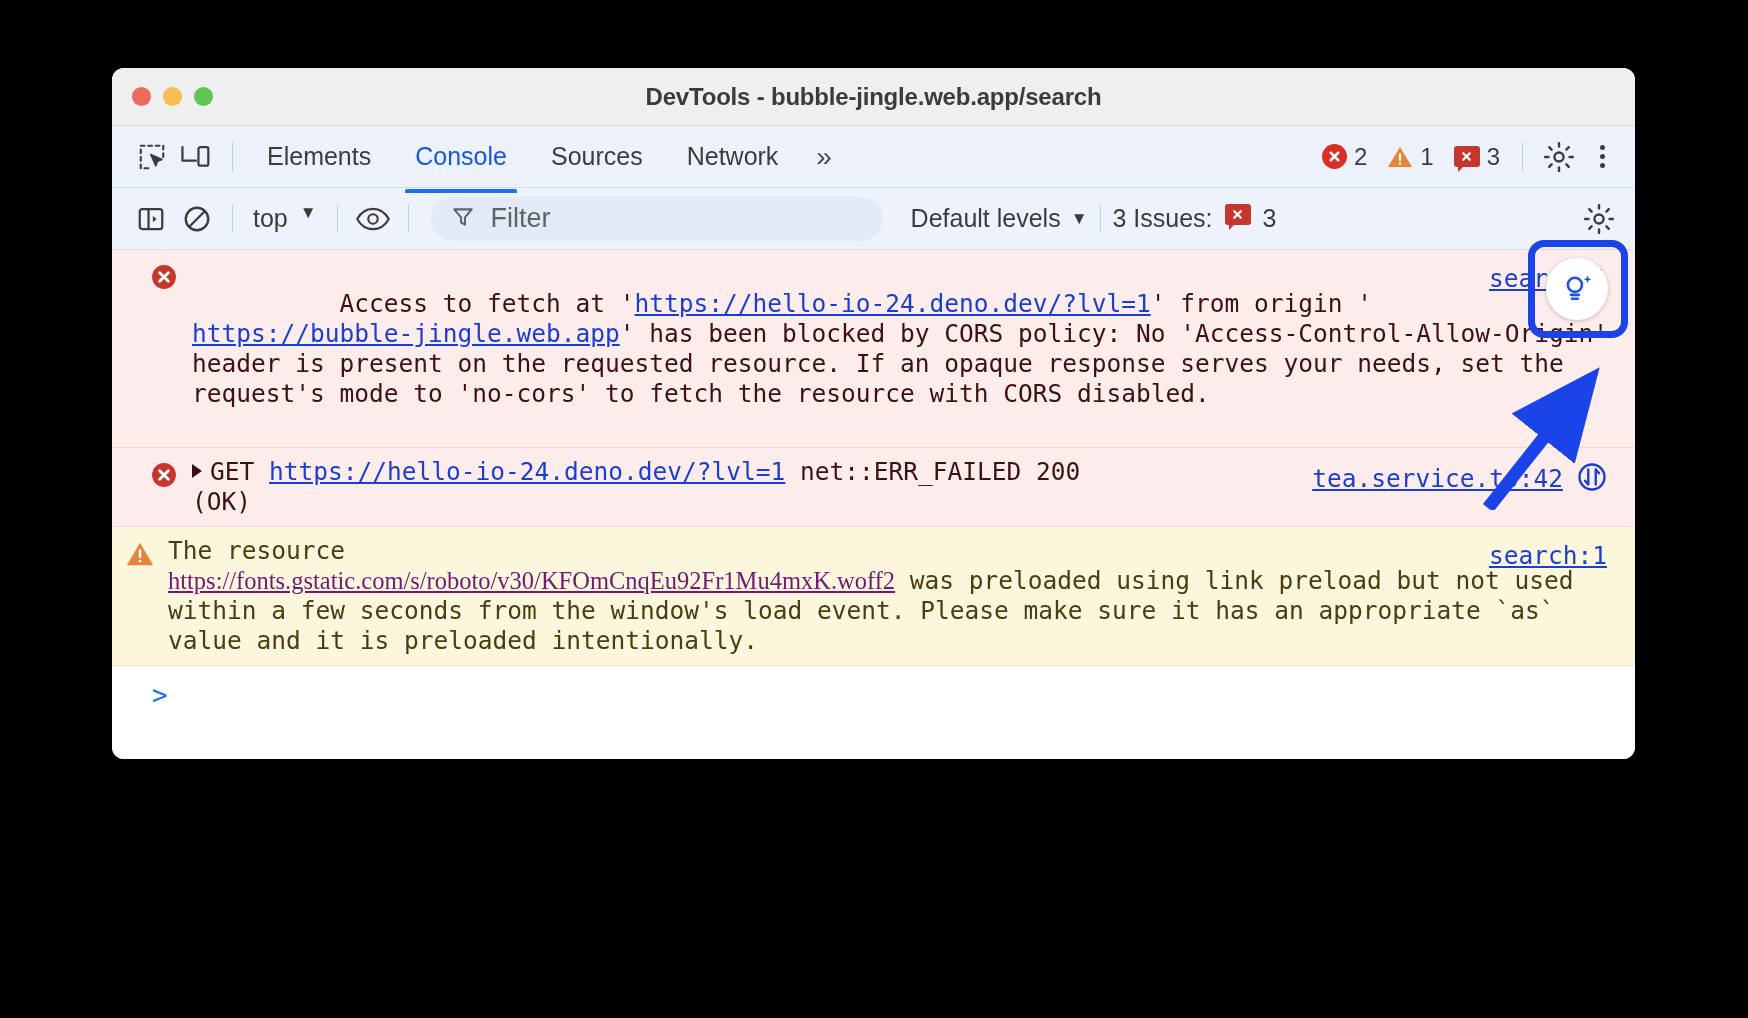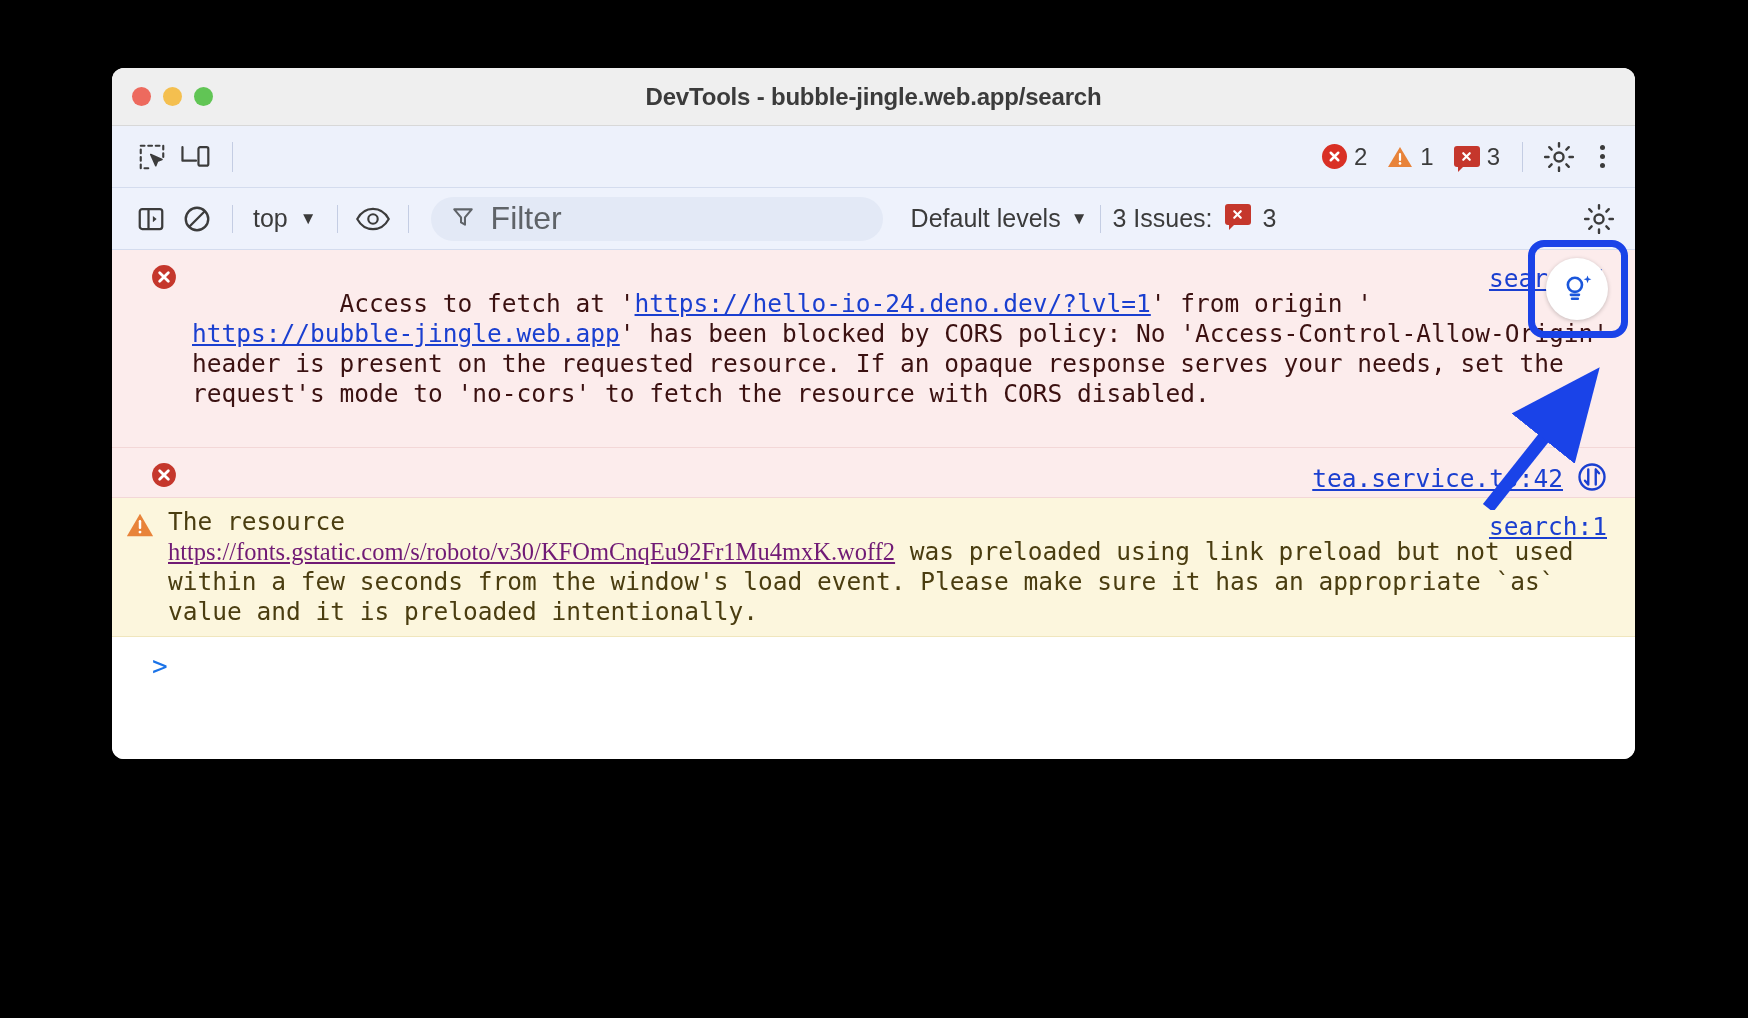--- a/index.html
+++ b/index.html
@@ -318,6 +318,13 @@
         </svg>
       </div>
       <div class="tb-sep"></div>
+      <div class="tabs">
+        <div class="tab">Elements</div>
+        <div class="tab active">Console</div>
+        <div class="tab">Sources</div>
+        <div class="tab">Network</div>
+        <div class="tab-overflow">»</div>
+      </div>
 
       <div class="tabbar-right">
         <div class="counter">

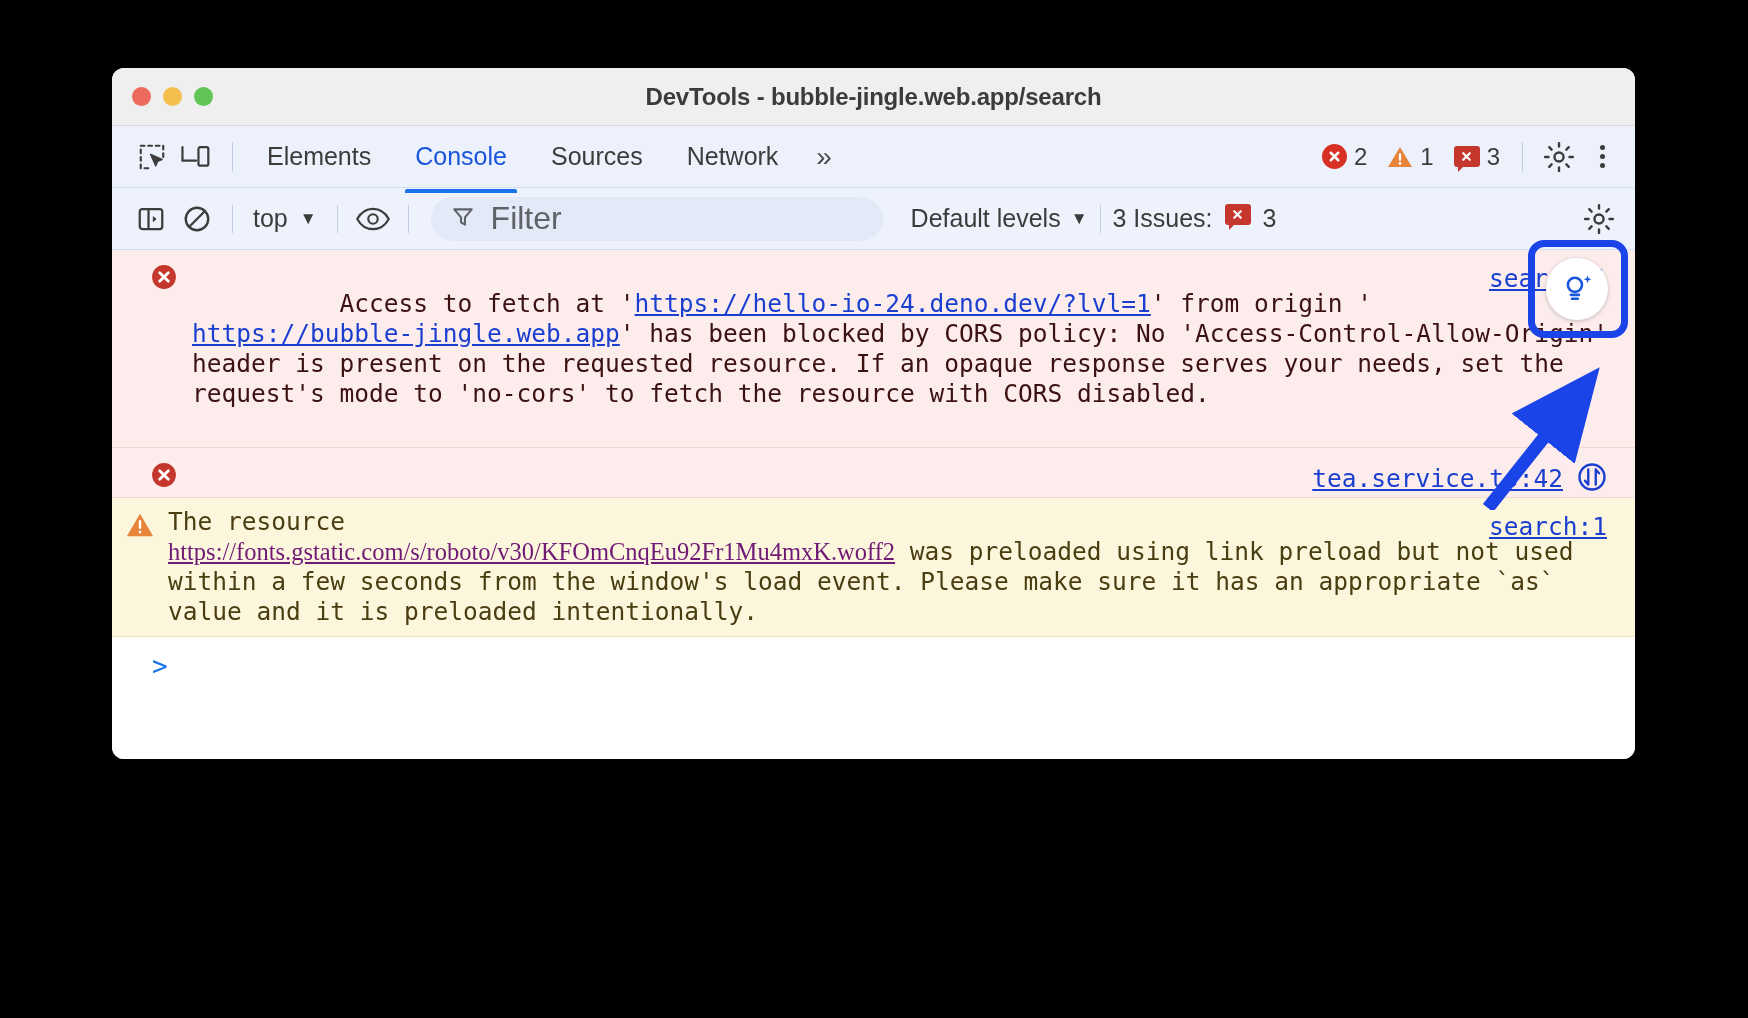--- a/index.html
+++ b/index.html
@@ -156,7 +156,7 @@
   }
   .ct-sep { width: 1px; height: 28px; background: #c4cde3; margin: 0 12px; }
   .ctx-select {
-    display: flex; align-items: center; gap: 12px;
+    display: flex; gap: 12px;
     font-size: 25px; color: #3b3b3b;
     padding: 2px 8px; cursor: pointer;
   }

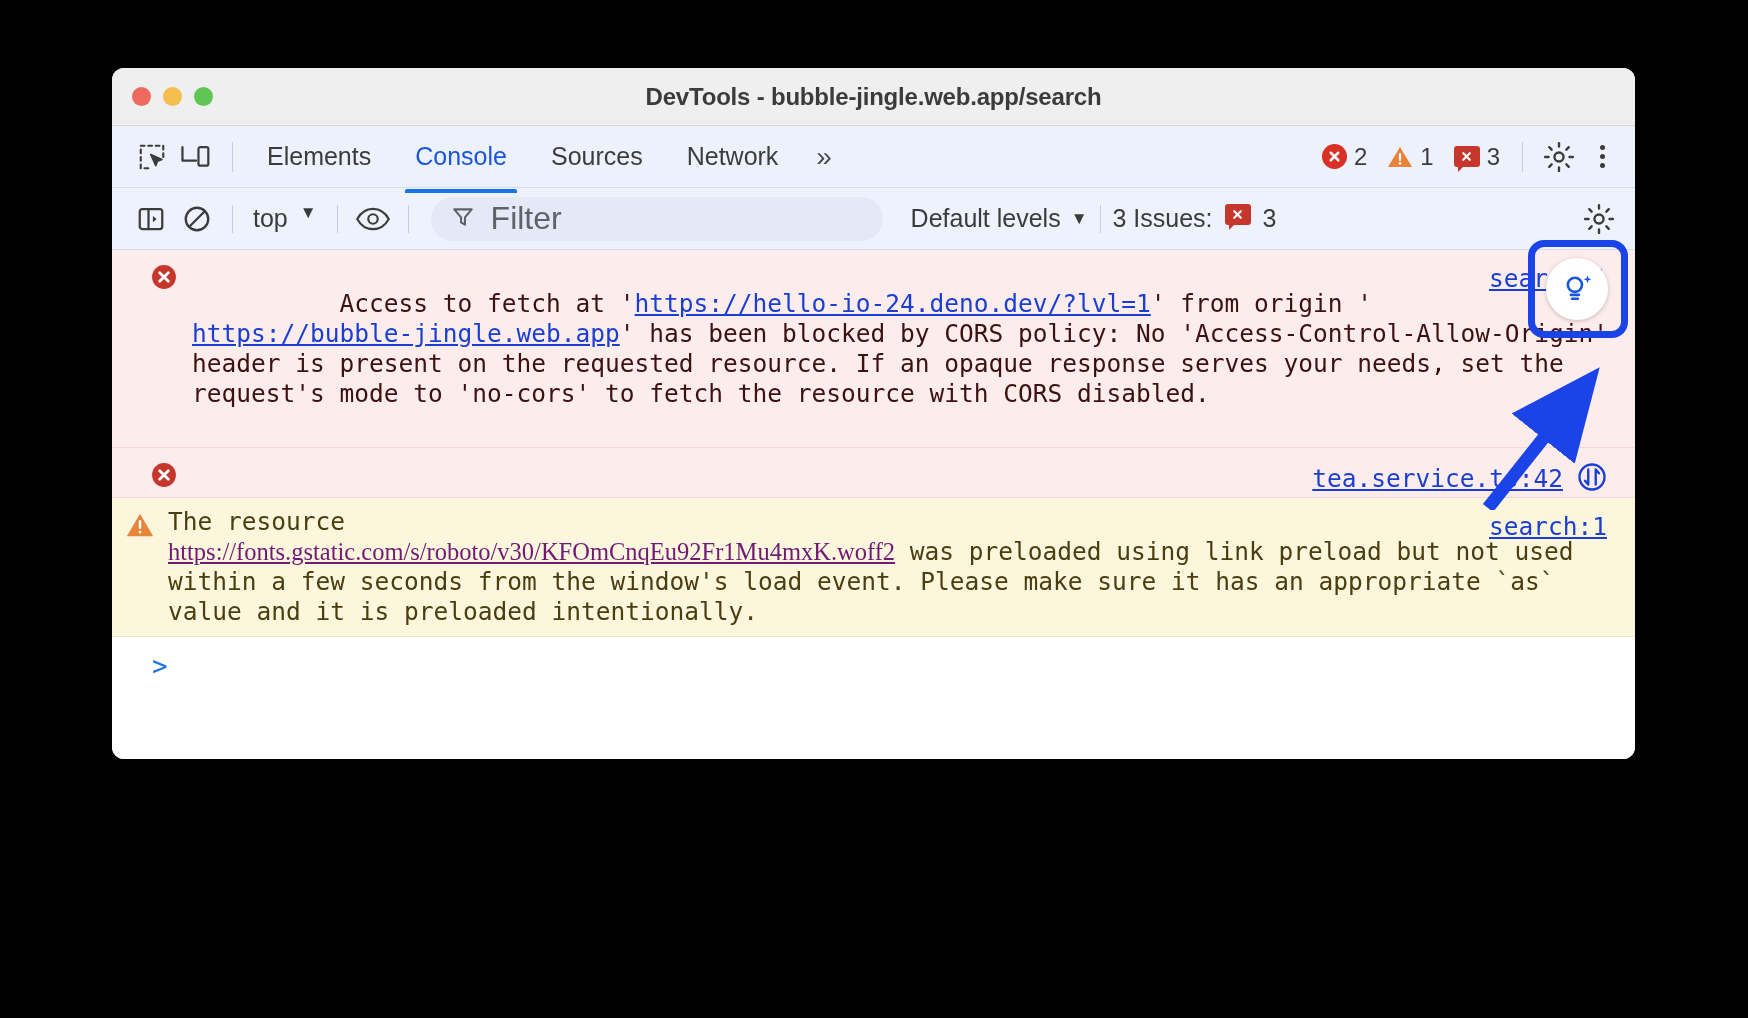--- a/index.html
+++ b/index.html
@@ -174,7 +174,7 @@
   }
   .filter-box input {
     border: none; background: transparent; outline: none;
-    font-size: 32px; color: #3b3b3b;
+    font-size: 27px; color: #3b3b3b;
     font-family: "Liberation Sans", sans-serif;
     width: 100%;
   }

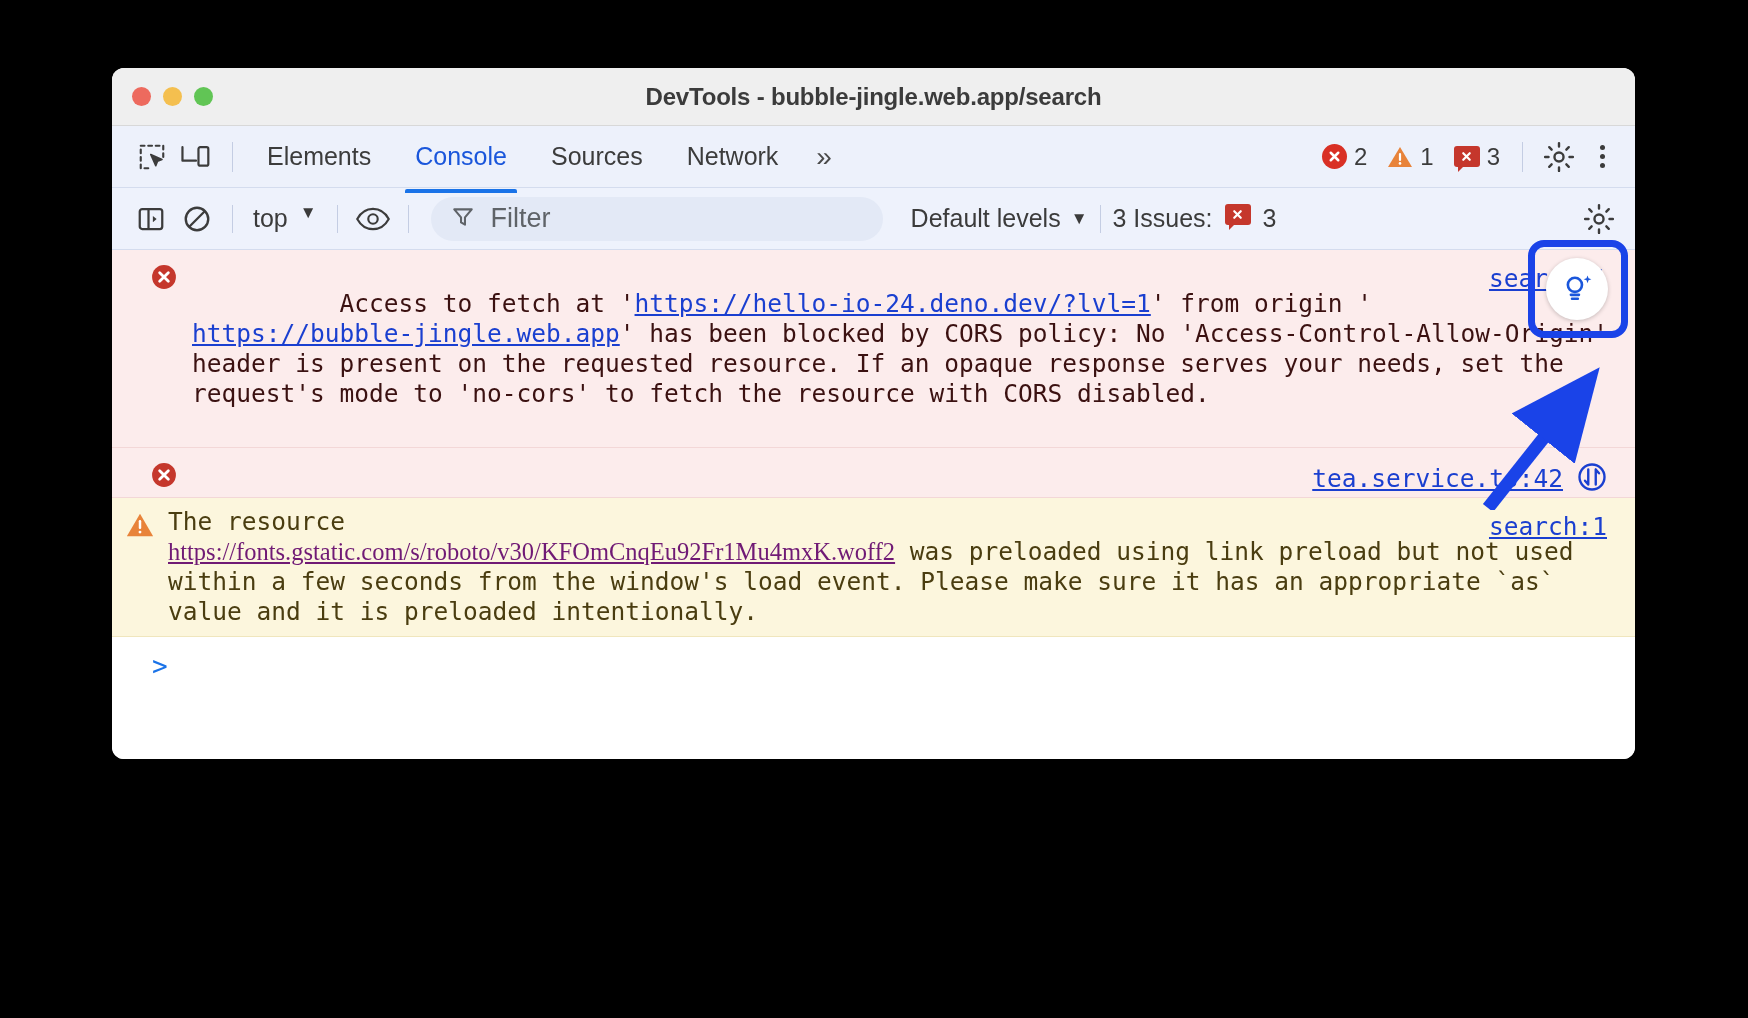--- a/index.html
+++ b/index.html
@@ -450,6 +450,8 @@
             <path d="M8 8l8 8M16 8l-8 8" stroke="#fff" stroke-width="2.6" stroke-linecap="round"></path>
           </svg>
         </div>
+        <div class="msg-text"><span class="disclosure"></span><span>GET </span><span class="lnk">https://hello-io-24.deno.dev/?lvl=1</span><span> net::ERR_FAILED 200 </span>
+<span>(OK)</span></div>
         <span class="src-link">
           <span>tea.service.ts:42</span><span class="net-icon">
             <svg width="30" height="30" viewBox="0 0 24 24" fill="none" stroke="#1a3fd0" stroke-width="1.9">

